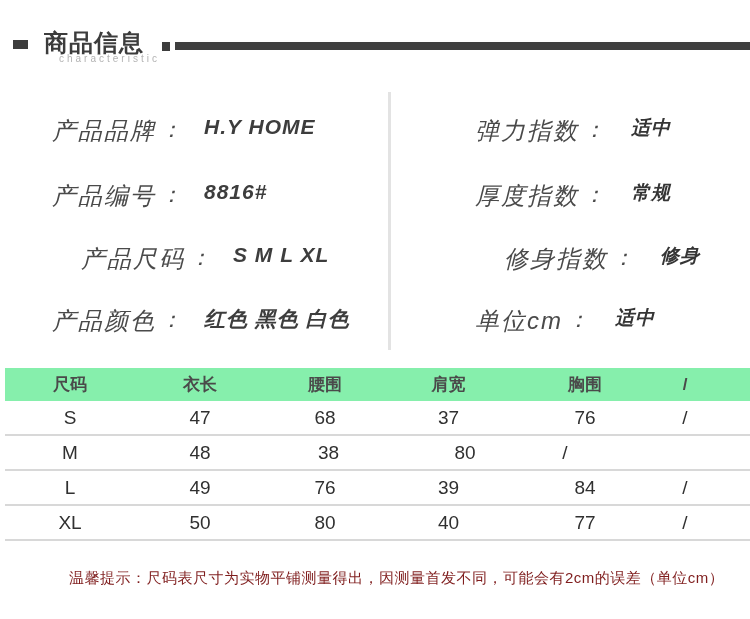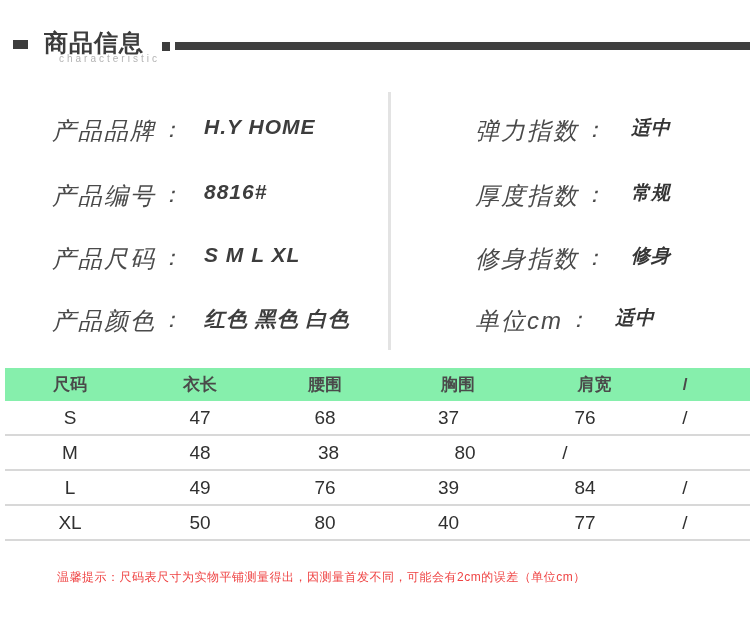--- a/index.html
+++ b/index.html
@@ -37,7 +37,7 @@
   .spec-colon { font-size:22px; color:#4a4a4a; margin-left:4px; }
   .spec-row.l .spec-value { margin-left:22px; font-size:21px; font-weight:bold; color:#3d3d3d; letter-spacing:1px; }
   .spec-row.r .spec-value { margin-left:26px; font-size:19px; font-weight:bold; color:#353535; letter-spacing:1px; }
-  .top-0 { top:115px; } .top-1 { top:180px; } .top-2 { top:243px; } .top-3 { top:305px; }
+  .top-0 { top:115px; } .top-1 { top:180px; } .top-2 { top:243px;margin-left:29px; } .top-3 { top:305px; }
 
   
   .size-table { position:absolute; left:0; top:368px; width:750px; }

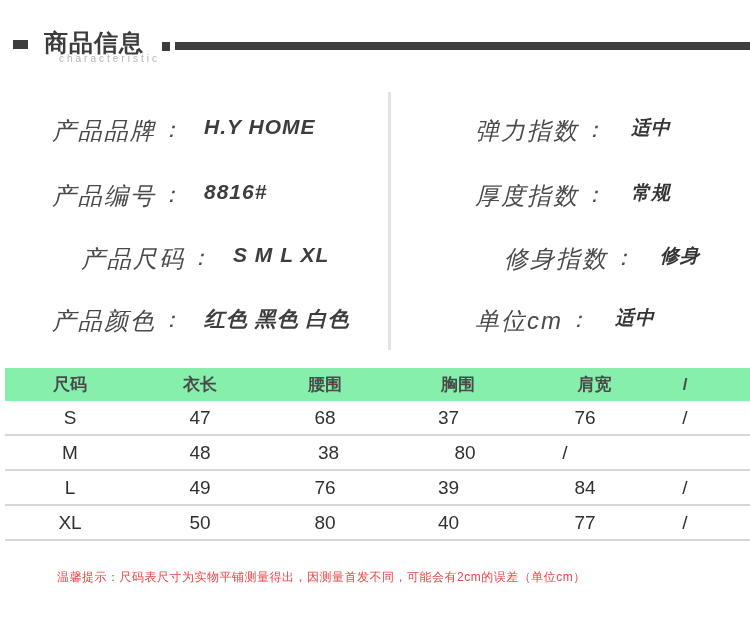--- a/index.html
+++ b/index.html
@@ -121,8 +121,8 @@
       <span class="c c1">尺码</span>
       <span class="c c2">衣长</span>
       <span class="c c3">腰围</span>
+      <span class="c c4">肩宽</span>
       <span class="c c5">胸围</span>
-      <span class="c c4">肩宽</span>
       <span class="c c6">/</span>
     </div>
     <div class="t-row">

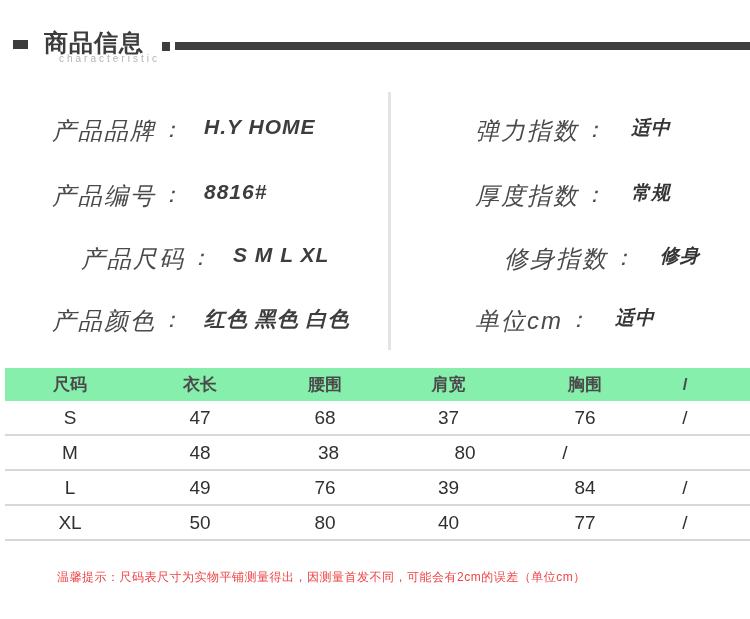--- a/index.html
+++ b/index.html
@@ -57,8 +57,8 @@
 
   
   .note {
-    position:absolute; left:57px; top:569px;
-    font-size:12px; color:#ef4444; letter-spacing:0.5px; white-space:nowrap;
+    position:absolute; left:69px; top:569px;
+    font-size:15px; color:#7f1d1d; letter-spacing:0.5px; white-space:nowrap;
   }
 </style>
 </head>

